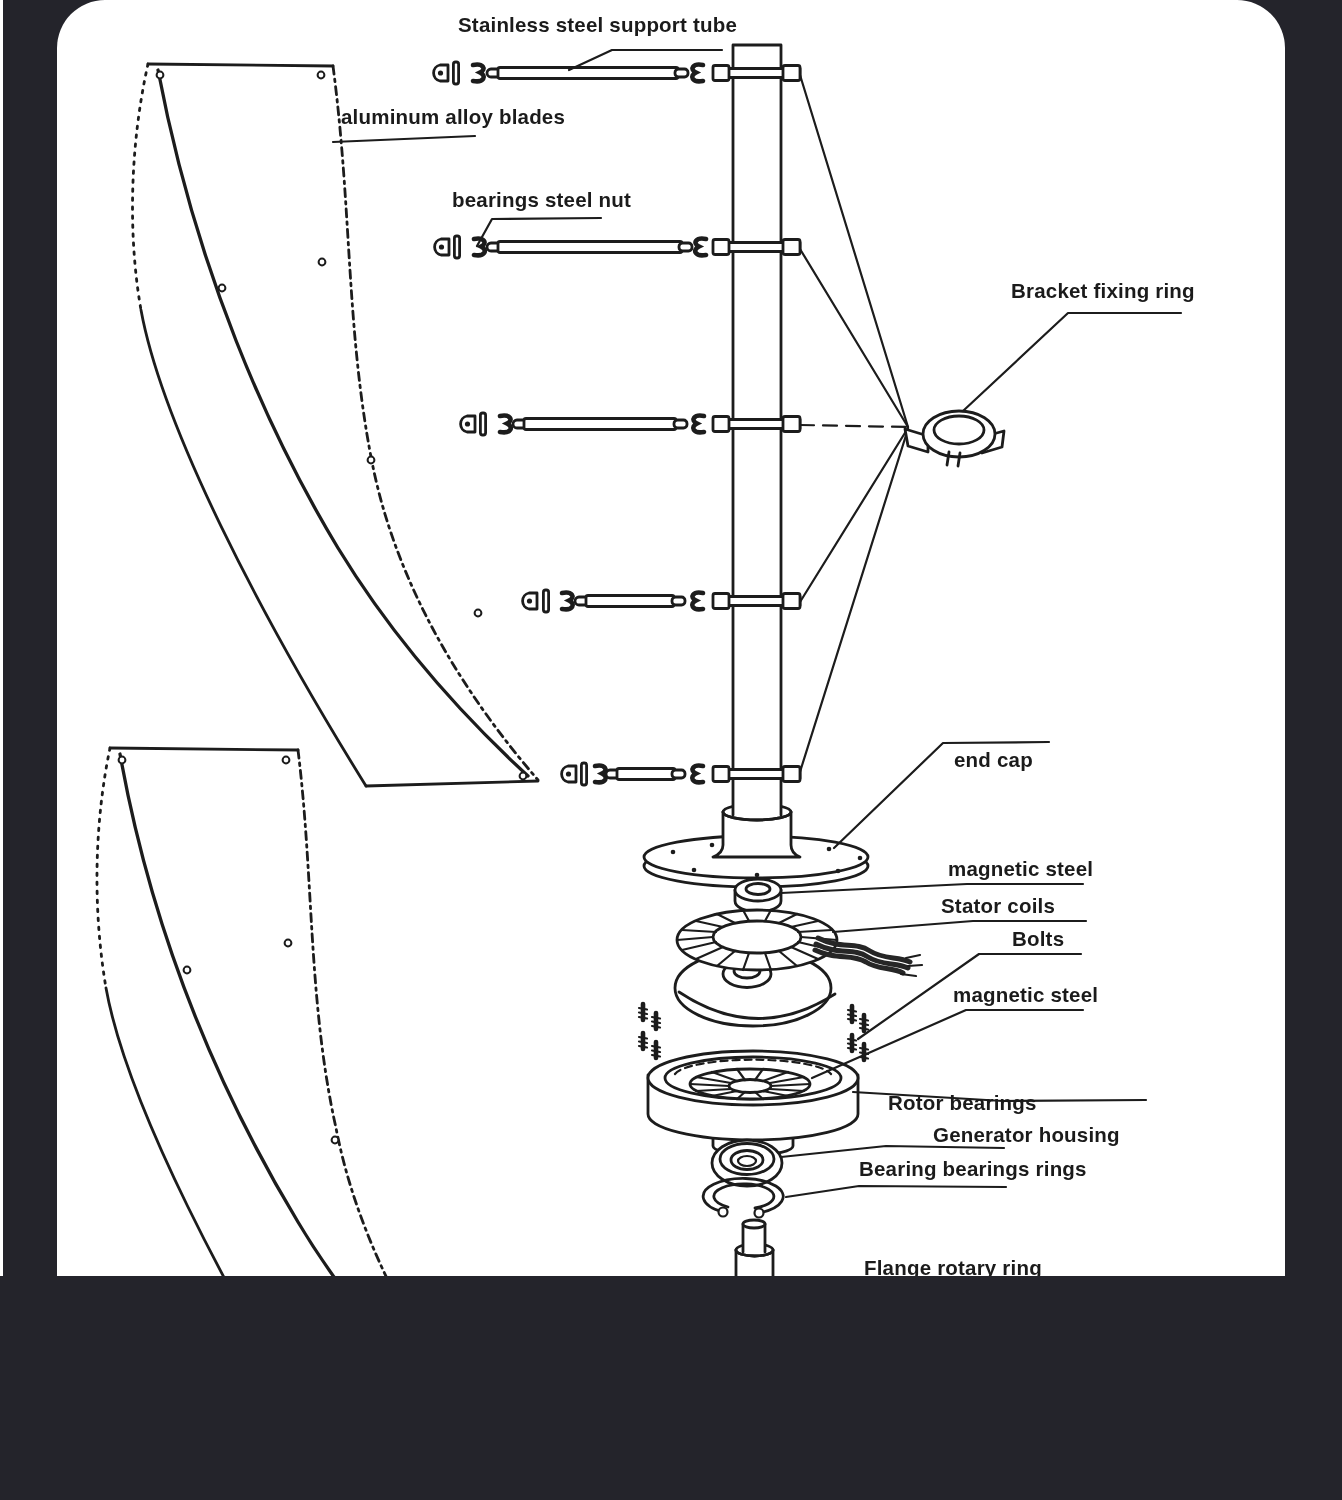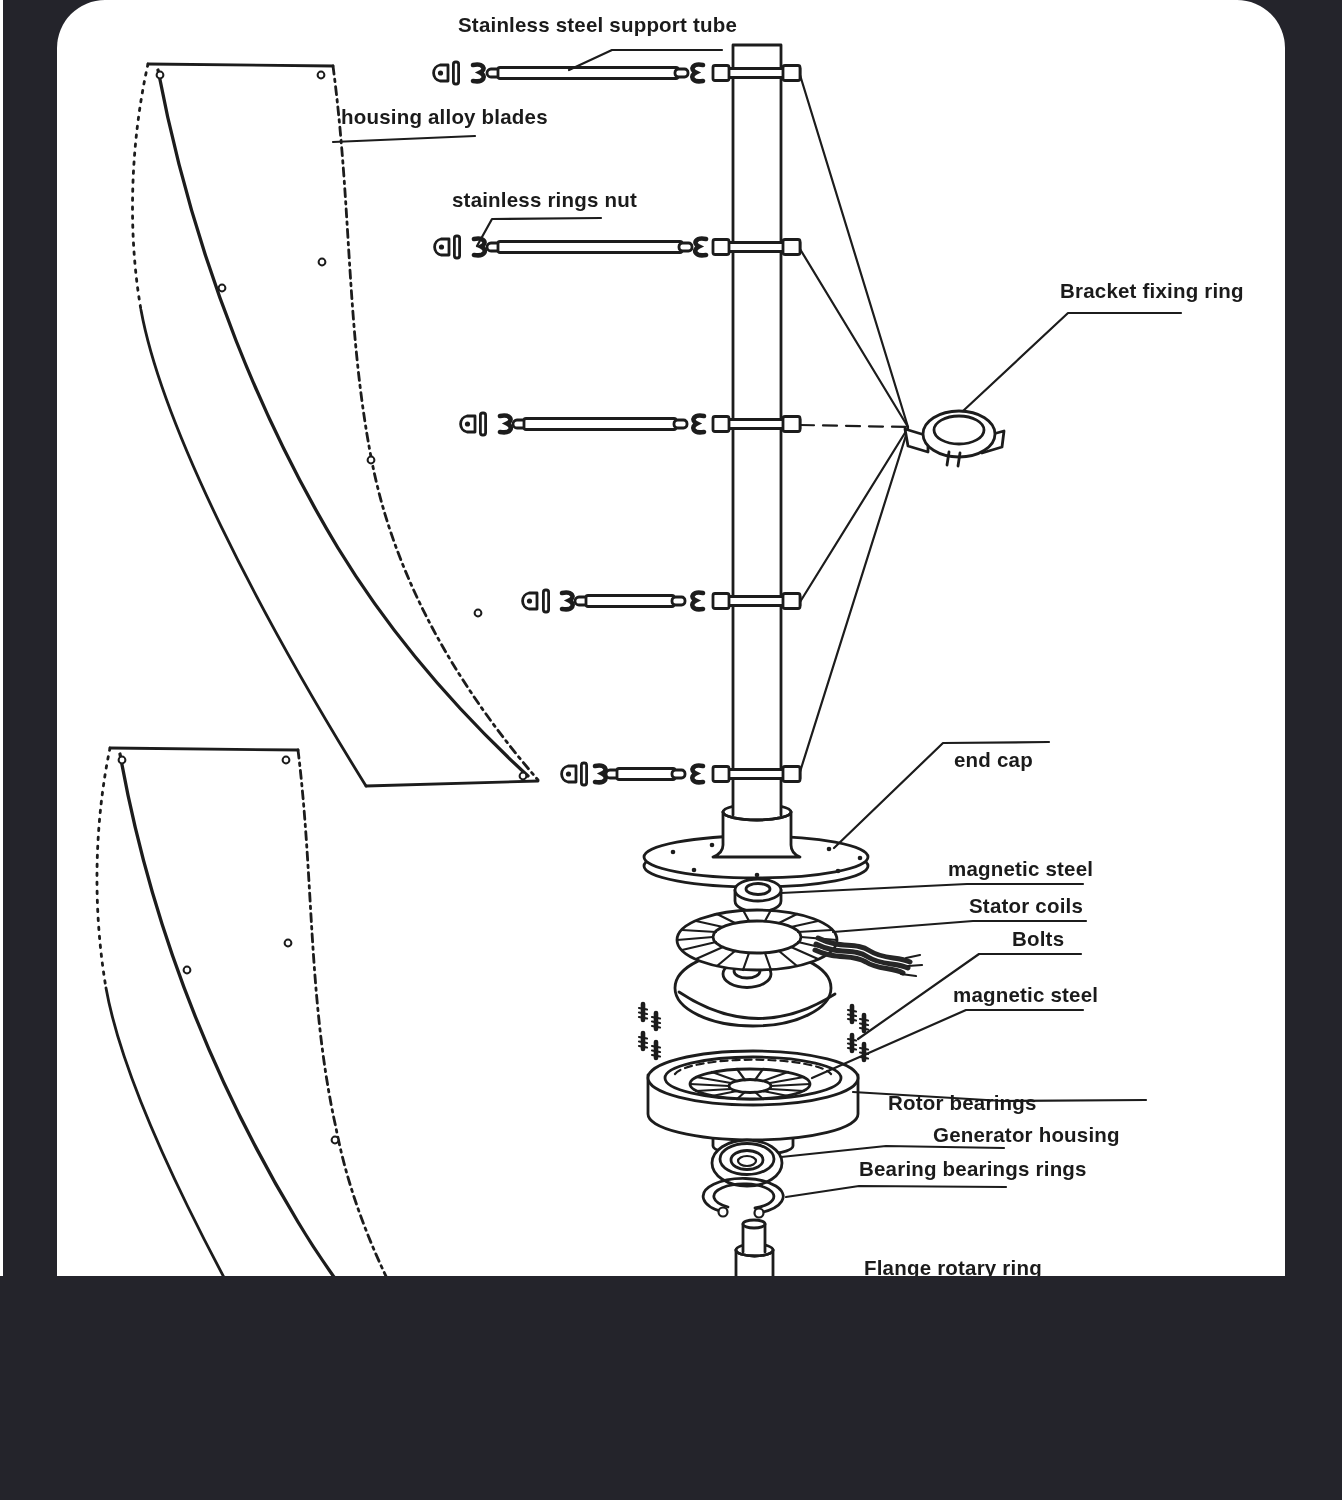--- a/index.html
+++ b/index.html
@@ -312,7 +312,7 @@
   </svg>
 
   <div class="label" style="left:458px;top:13px">Stainless steel support tube</div>
-  <div class="label" style="left:341px;top:105px">housing alloy blades</div>
+  <div class="label" style="left:341px;top:105px">aluminum alloy blades</div>
   <div class="label" style="left:452px;top:188px">stainless rings nut</div>
   <div class="label" style="left:1060px;top:279px">Bracket fixing ring</div>
   <div class="label" style="left:954px;top:748px">end cap</div>

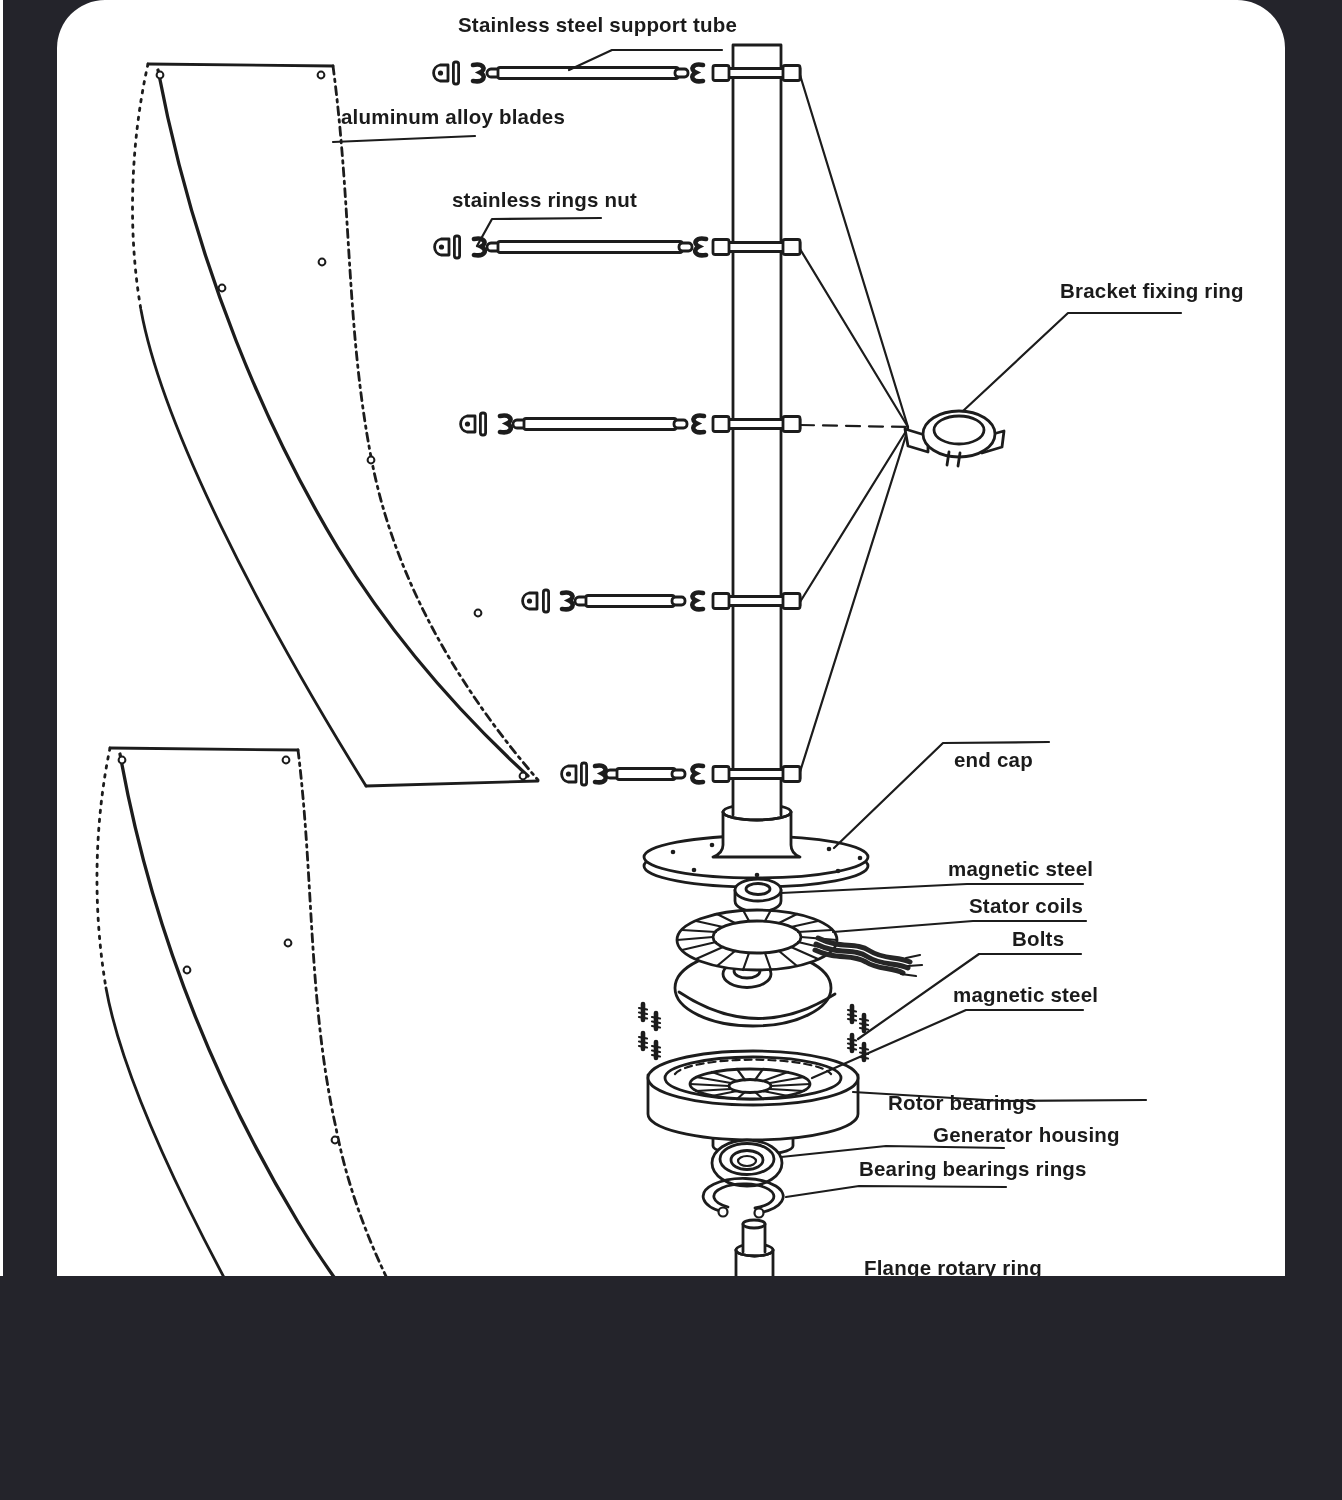--- a/index.html
+++ b/index.html
@@ -313,7 +313,7 @@
 
   <div class="label" style="left:458px;top:13px">Stainless steel support tube</div>
   <div class="label" style="left:341px;top:105px">aluminum alloy blades</div>
-  <div class="label" style="left:452px;top:188px">stainless rings nut</div>
+  <div class="label" style="left:452px;top:188px">bearings steel nut</div>
   <div class="label" style="left:1060px;top:279px">Bracket fixing ring</div>
   <div class="label" style="left:954px;top:748px">end cap</div>
   <div class="label" style="left:948px;top:857px">magnetic steel</div>

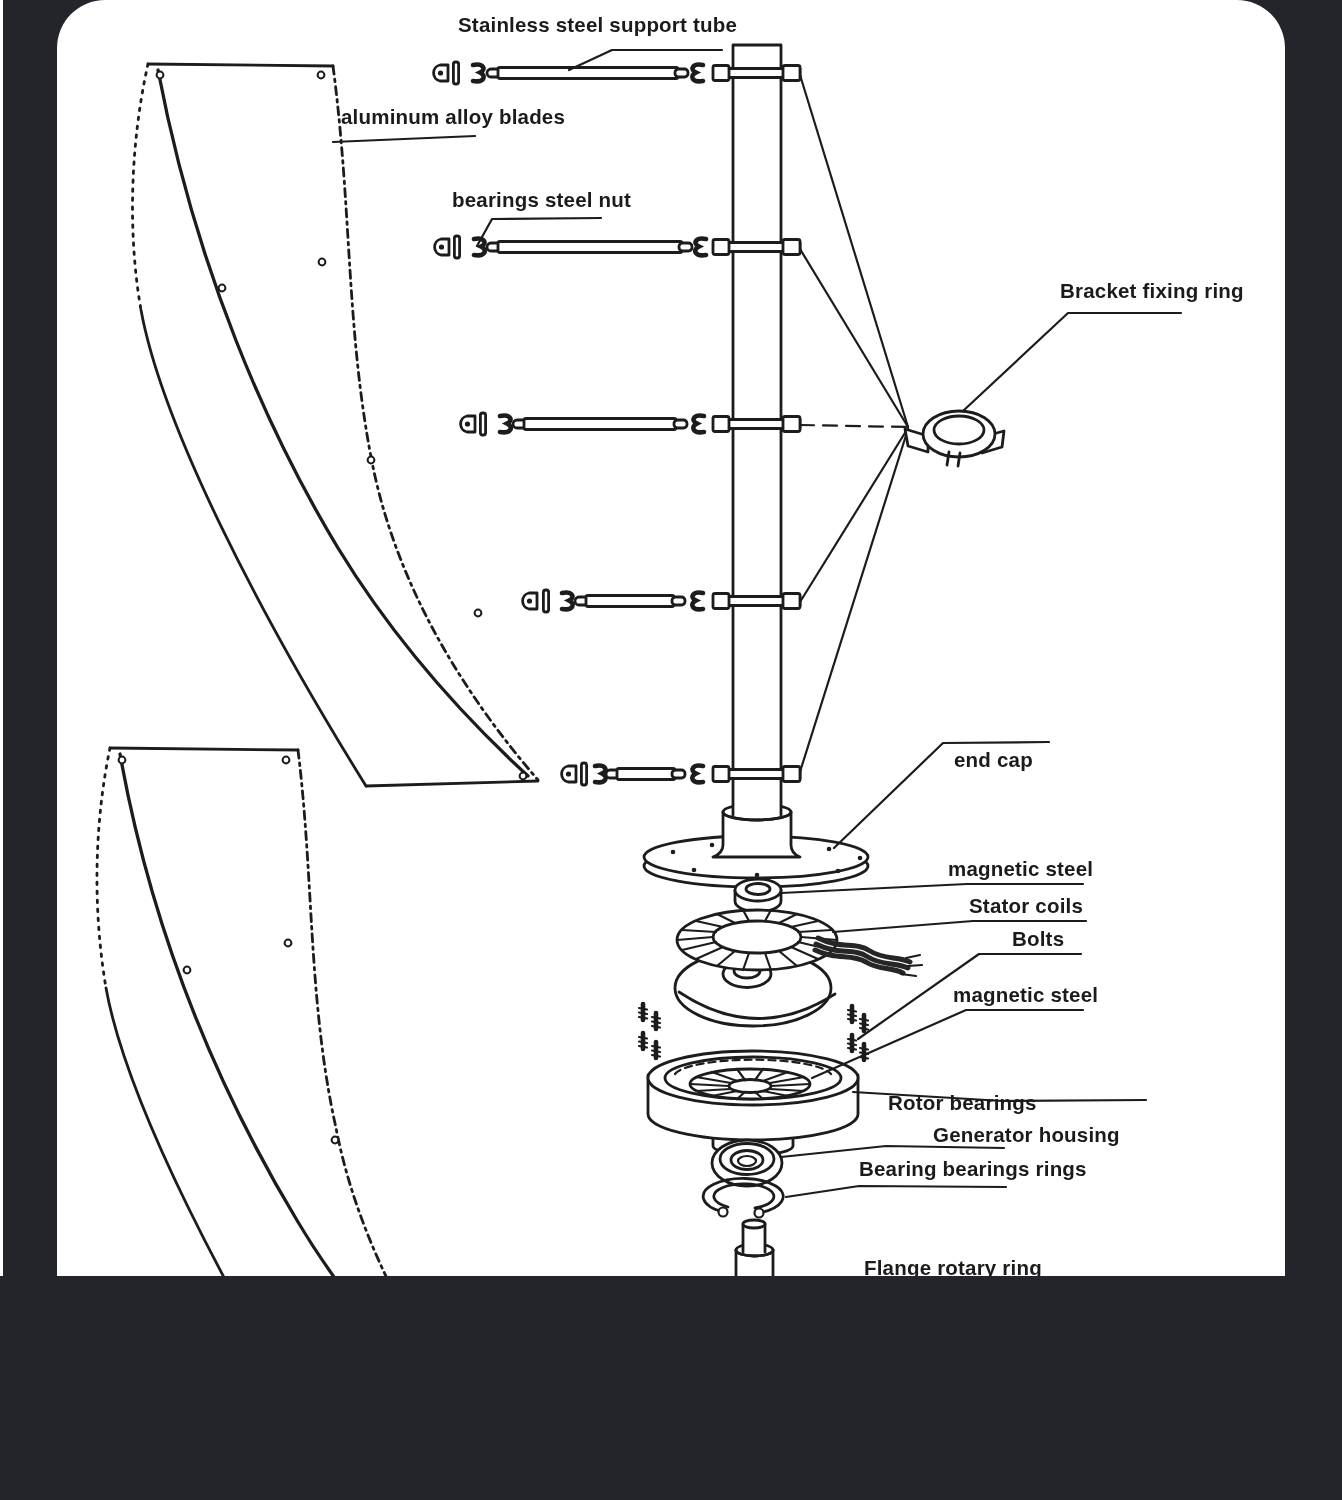--- a/index.html
+++ b/index.html
@@ -314,7 +314,7 @@
   <div class="label" style="left:458px;top:13px">Stainless steel support tube</div>
   <div class="label" style="left:341px;top:105px">aluminum alloy blades</div>
   <div class="label" style="left:452px;top:188px">bearings steel nut</div>
-  <div class="label" style="left:1060px;top:279px">Bracket fixing ring</div>
+  <div class="label" style="left:1011px;top:279px">Bracket fixing ring</div>
   <div class="label" style="left:954px;top:748px">end cap</div>
   <div class="label" style="left:948px;top:857px">magnetic steel</div>
   <div class="label" style="left:969px;top:894px">Stator coils</div>

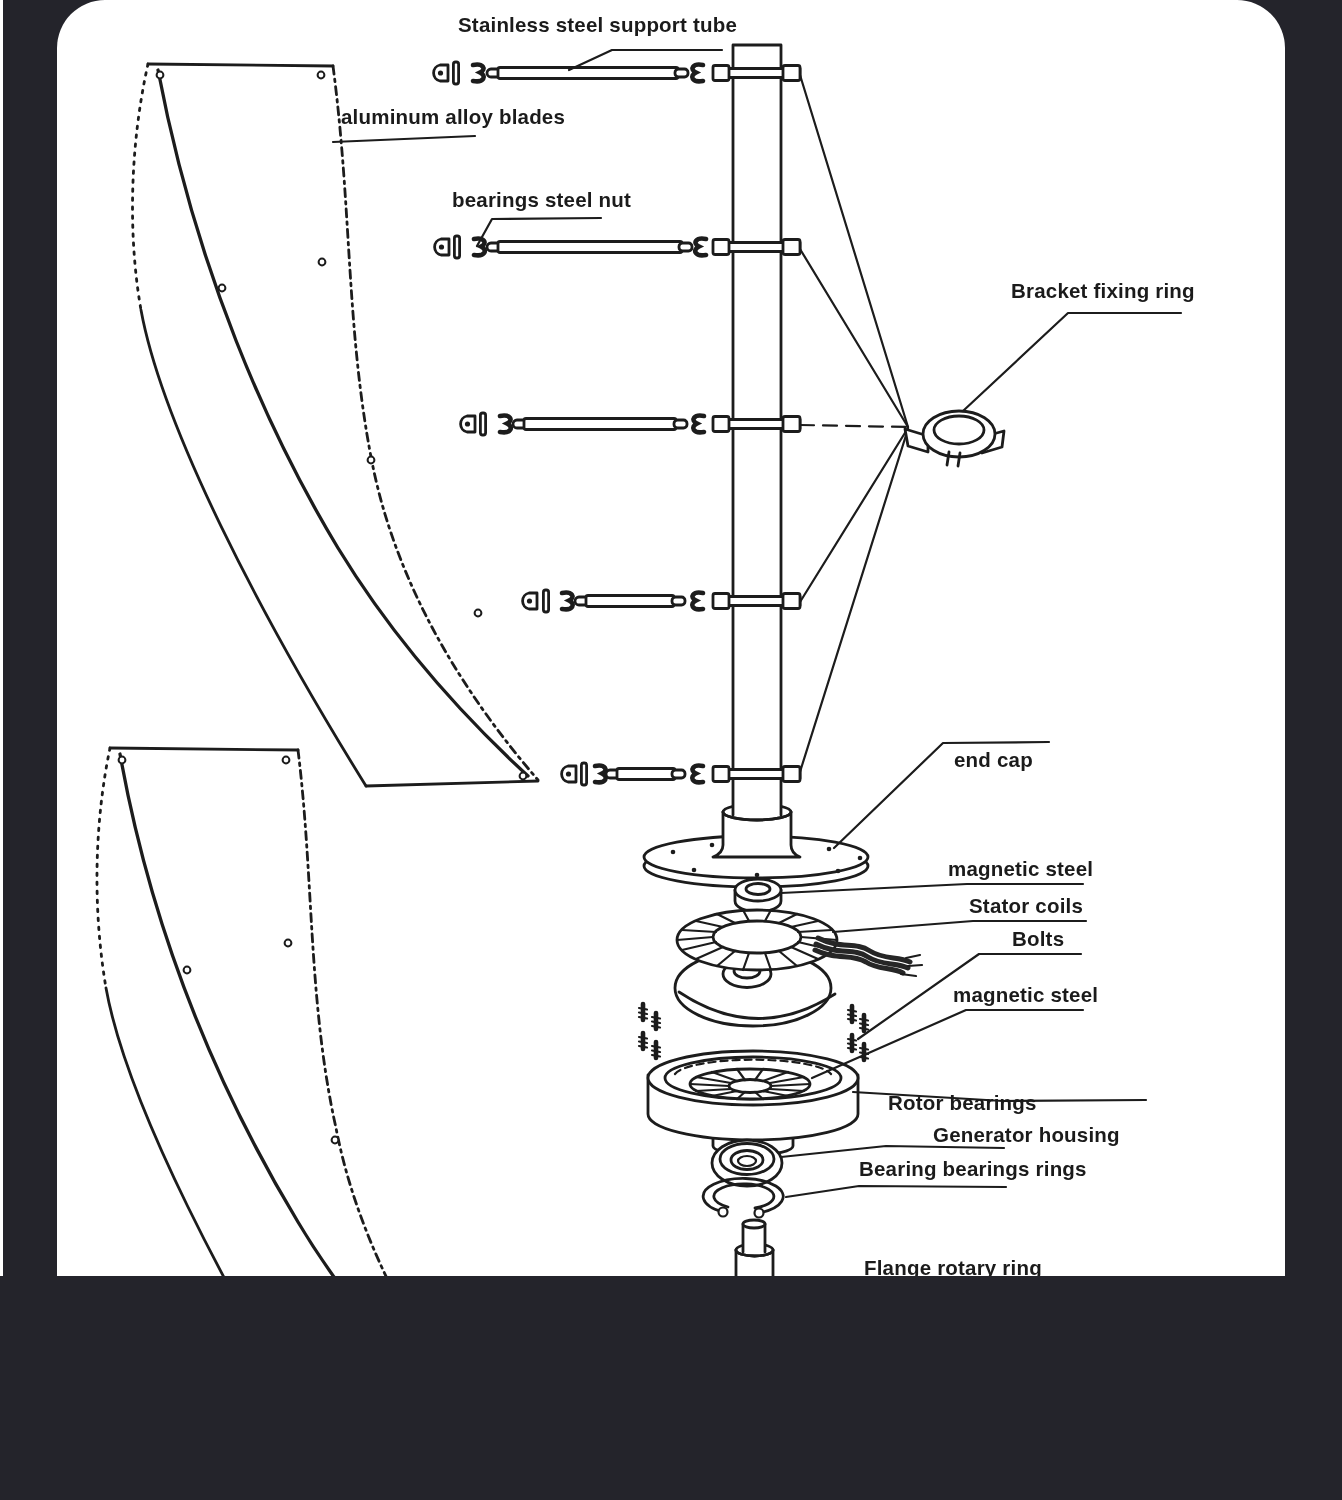--- a/index.html
+++ b/index.html
@@ -317,7 +317,7 @@
   <div class="label" style="left:1011px;top:279px">Bracket fixing ring</div>
   <div class="label" style="left:954px;top:748px">end cap</div>
   <div class="label" style="left:948px;top:857px">magnetic steel</div>
-  <div class="label" style="left:969px;top:894px">Stator coils</div>
+  <div class="label" style="left:941px;top:894px">Stator coils</div>
   <div class="label" style="left:1012px;top:927px">Bolts</div>
   <div class="label" style="left:953px;top:983px">magnetic steel</div>
   <div class="label" style="left:933px;top:1123px">Generator housing</div>

